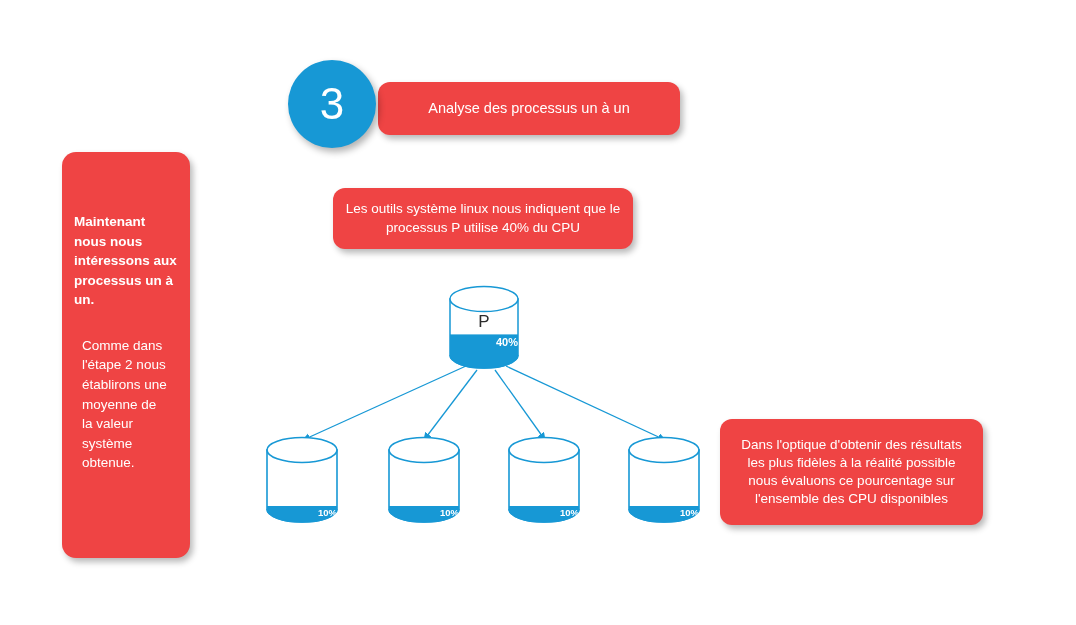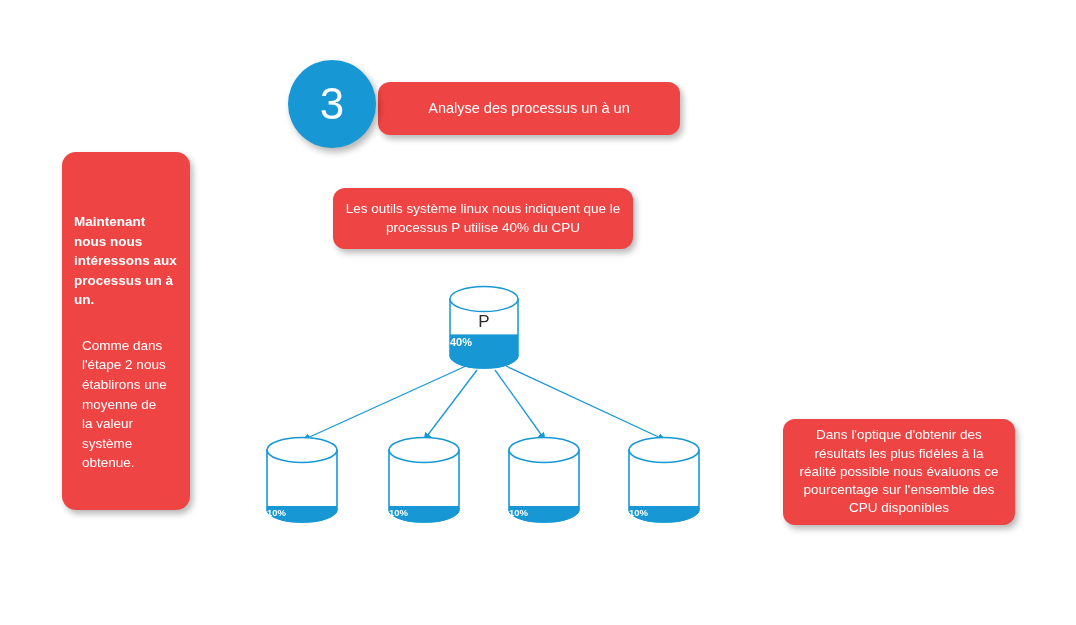--- a/index.html
+++ b/index.html
@@ -68,7 +68,7 @@
     left: 62px;
     top: 152px;
     width: 128px;
-    height: 358px;
+    height: 406px;
     border-radius: 14px;
     display: block;
     padding: 60px 12px 12px 12px;

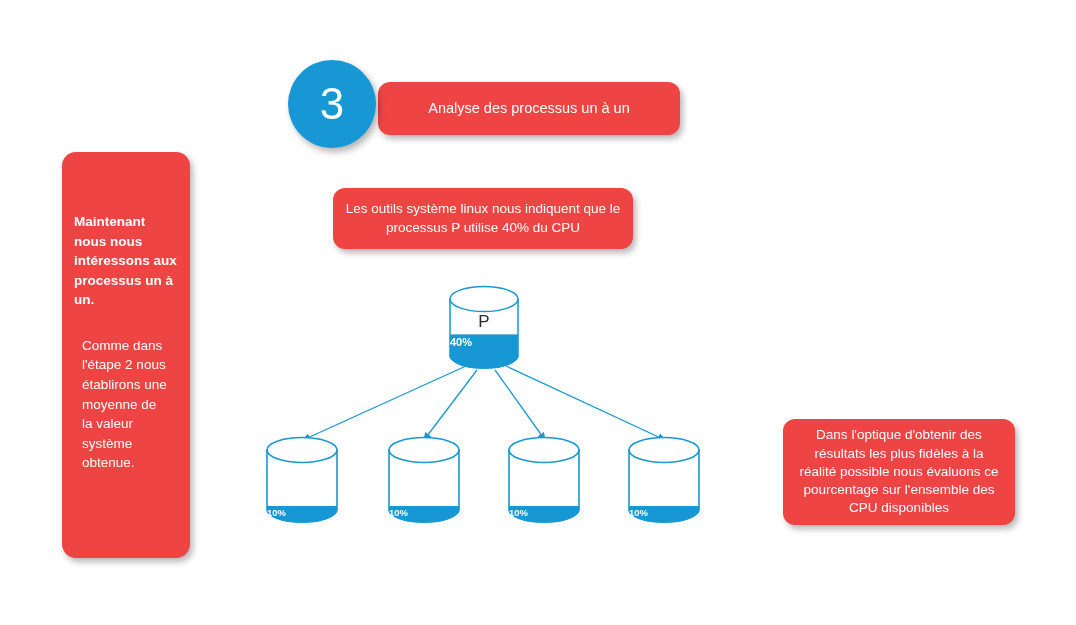--- a/index.html
+++ b/index.html
@@ -124,7 +124,7 @@
   .cyl-pct {
     position: absolute;
     width: 100%;
-    text-align: left;
+    text-align: right;
     color: #ffffff;
     font-size: 11px;
     font-weight: bold;

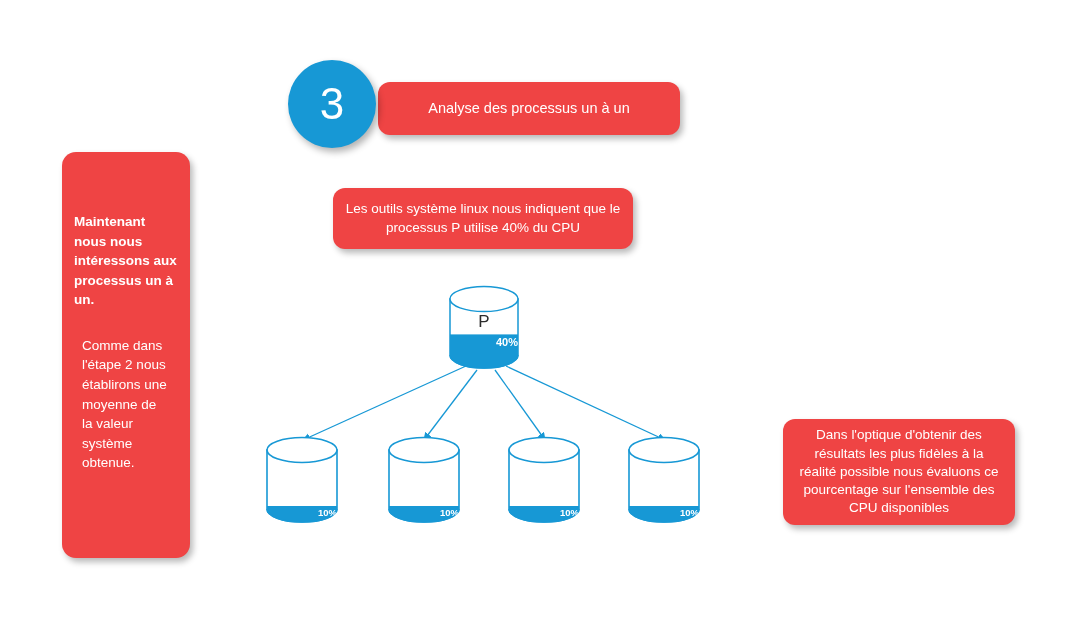--- a/index.html
+++ b/index.html
@@ -99,9 +99,9 @@
 
   
   #note-right {
-    left: 783px;
+    left: 720px;
     top: 419px;
-    width: 232px;
+    width: 263px;
     height: 106px;
     font-size: 13.5px;
     padding: 0 16px;

